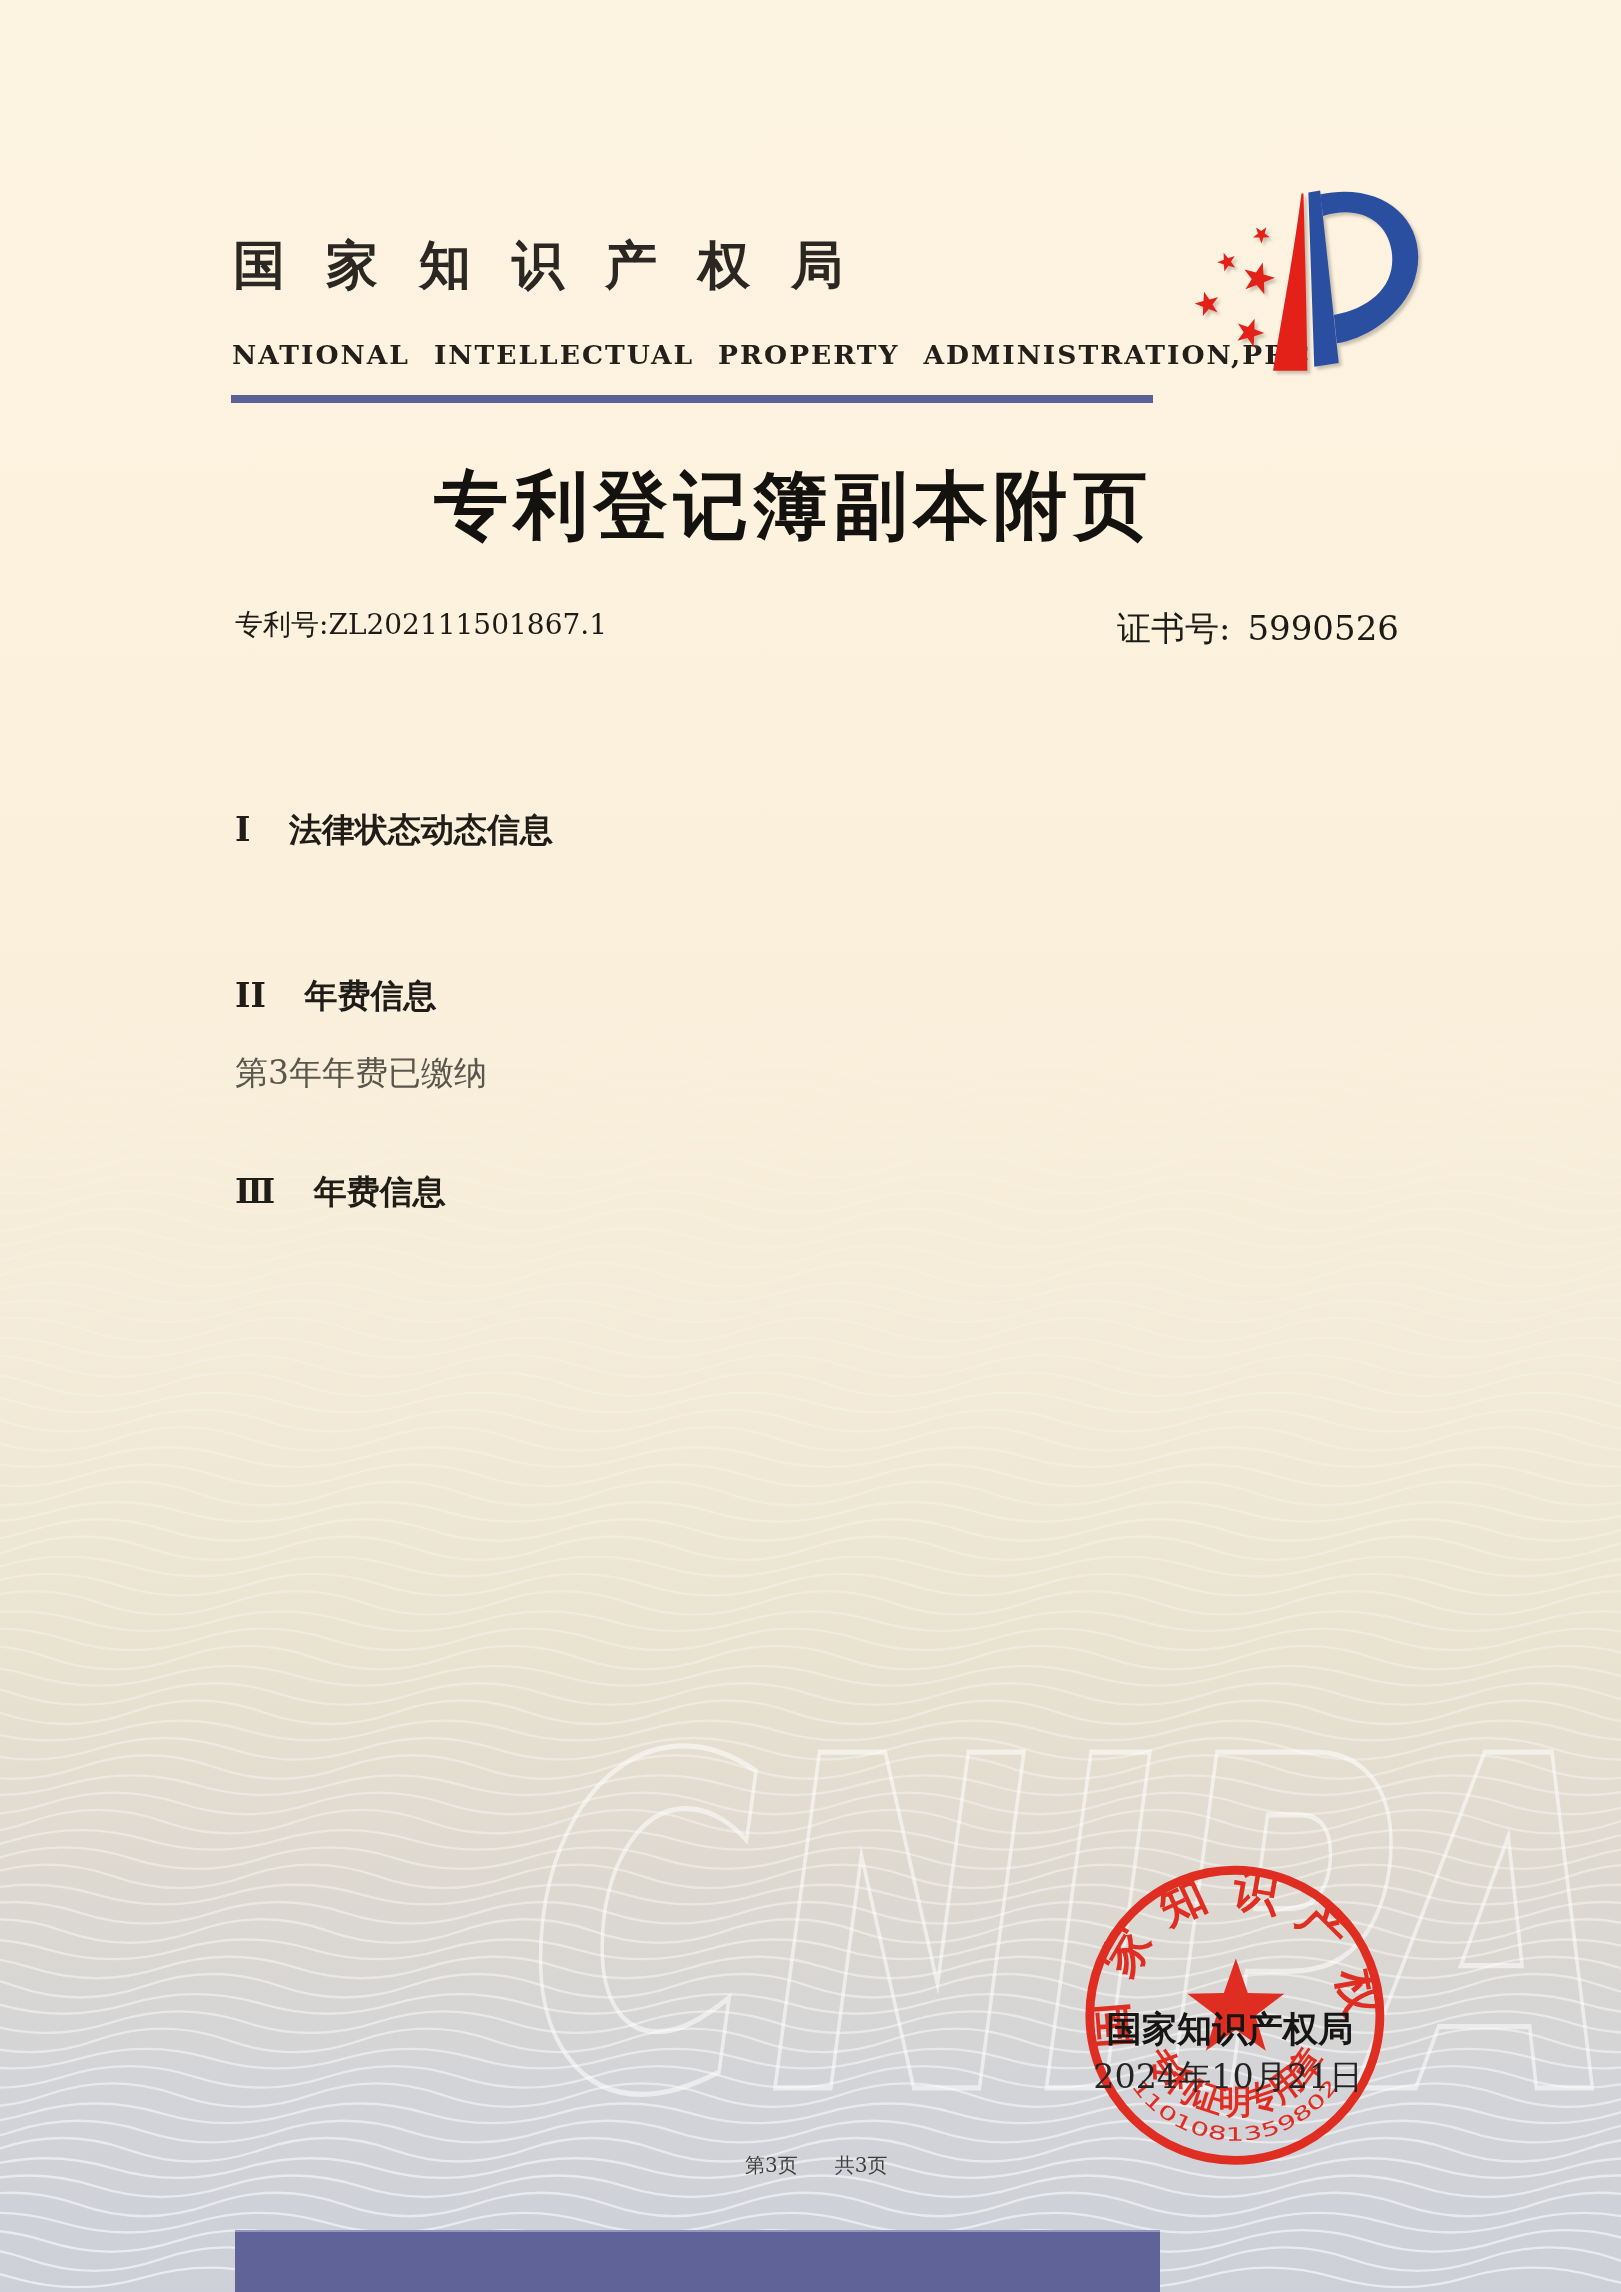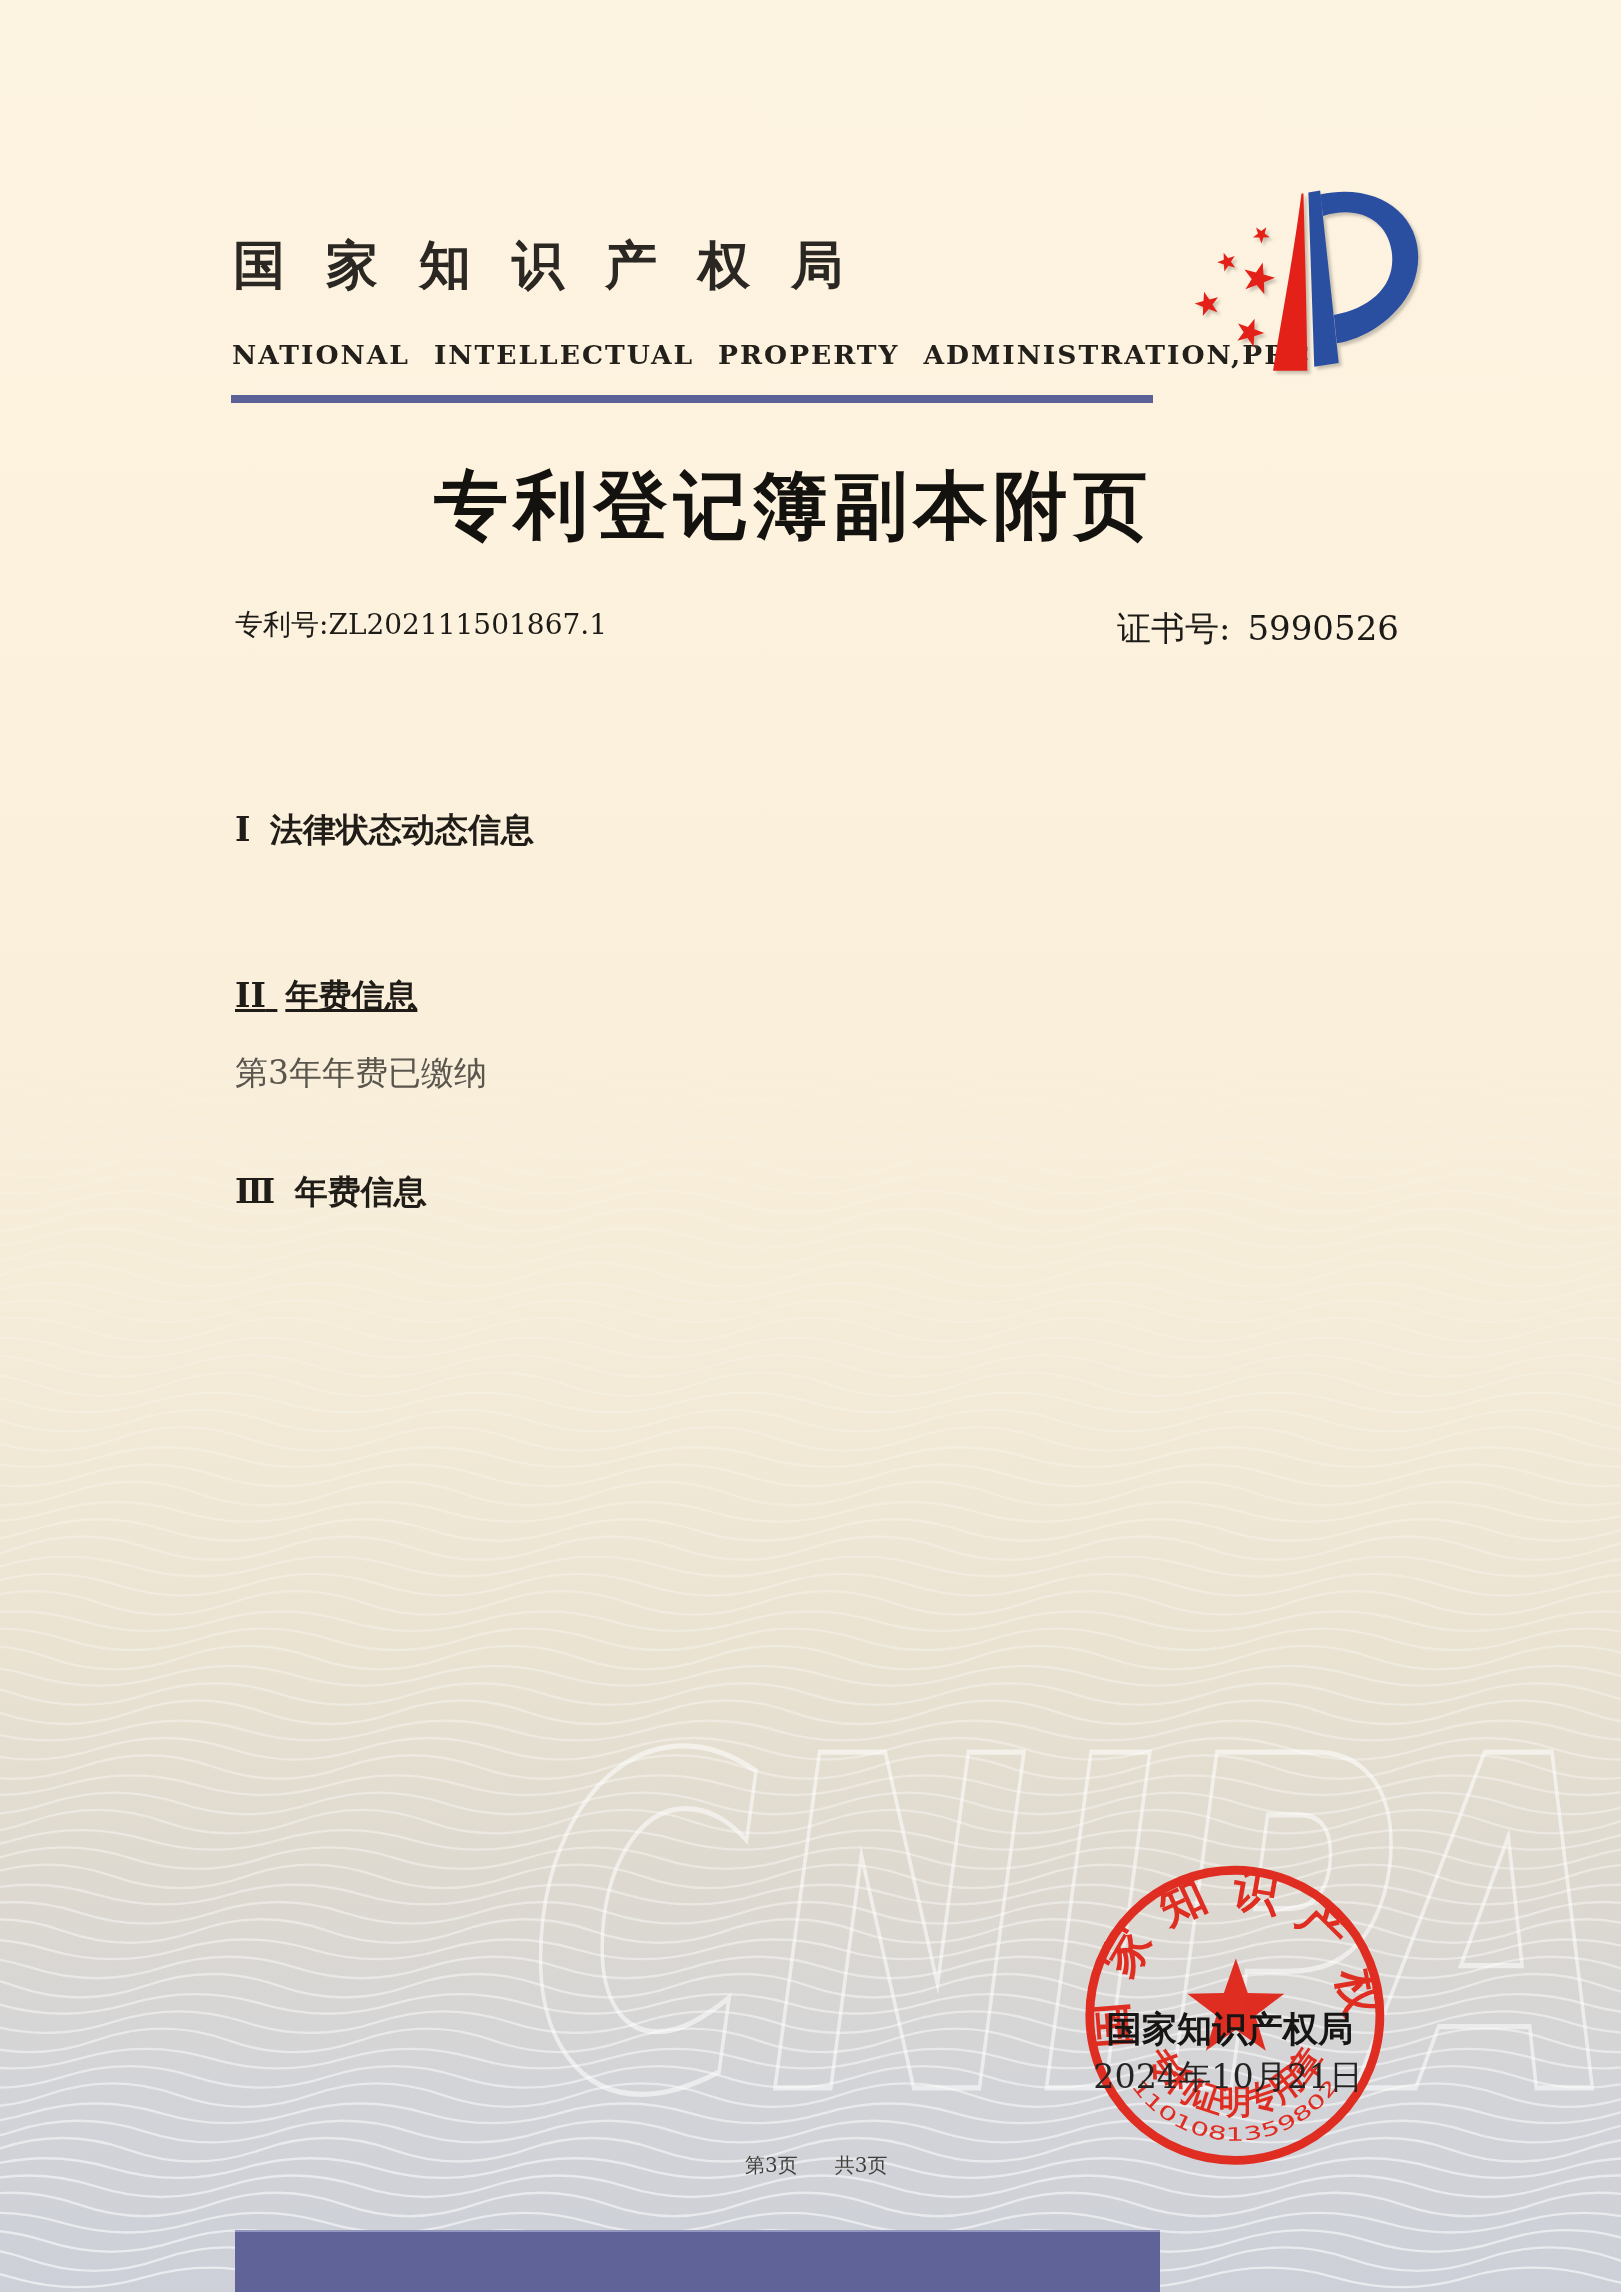--- a/index.html
+++ b/index.html
@@ -35,7 +35,7 @@
   .cert-row{top:606px;left:1117px;font-size:34px;z-index:2;white-space:nowrap;}
   .cert-row .val{margin-left:17px;}
   .section{left:235px;font-size:33px;font-weight:700;z-index:2;white-space:nowrap;color:#201d18;}
-  .section .sec-title{margin-left:8px;}
+  .section .sec-title{margin-left:27px;}
   #sec-1{top:808px;}
   #sec-2{top:974px;text-decoration:underline;}
   #sec-3{top:1170px;}

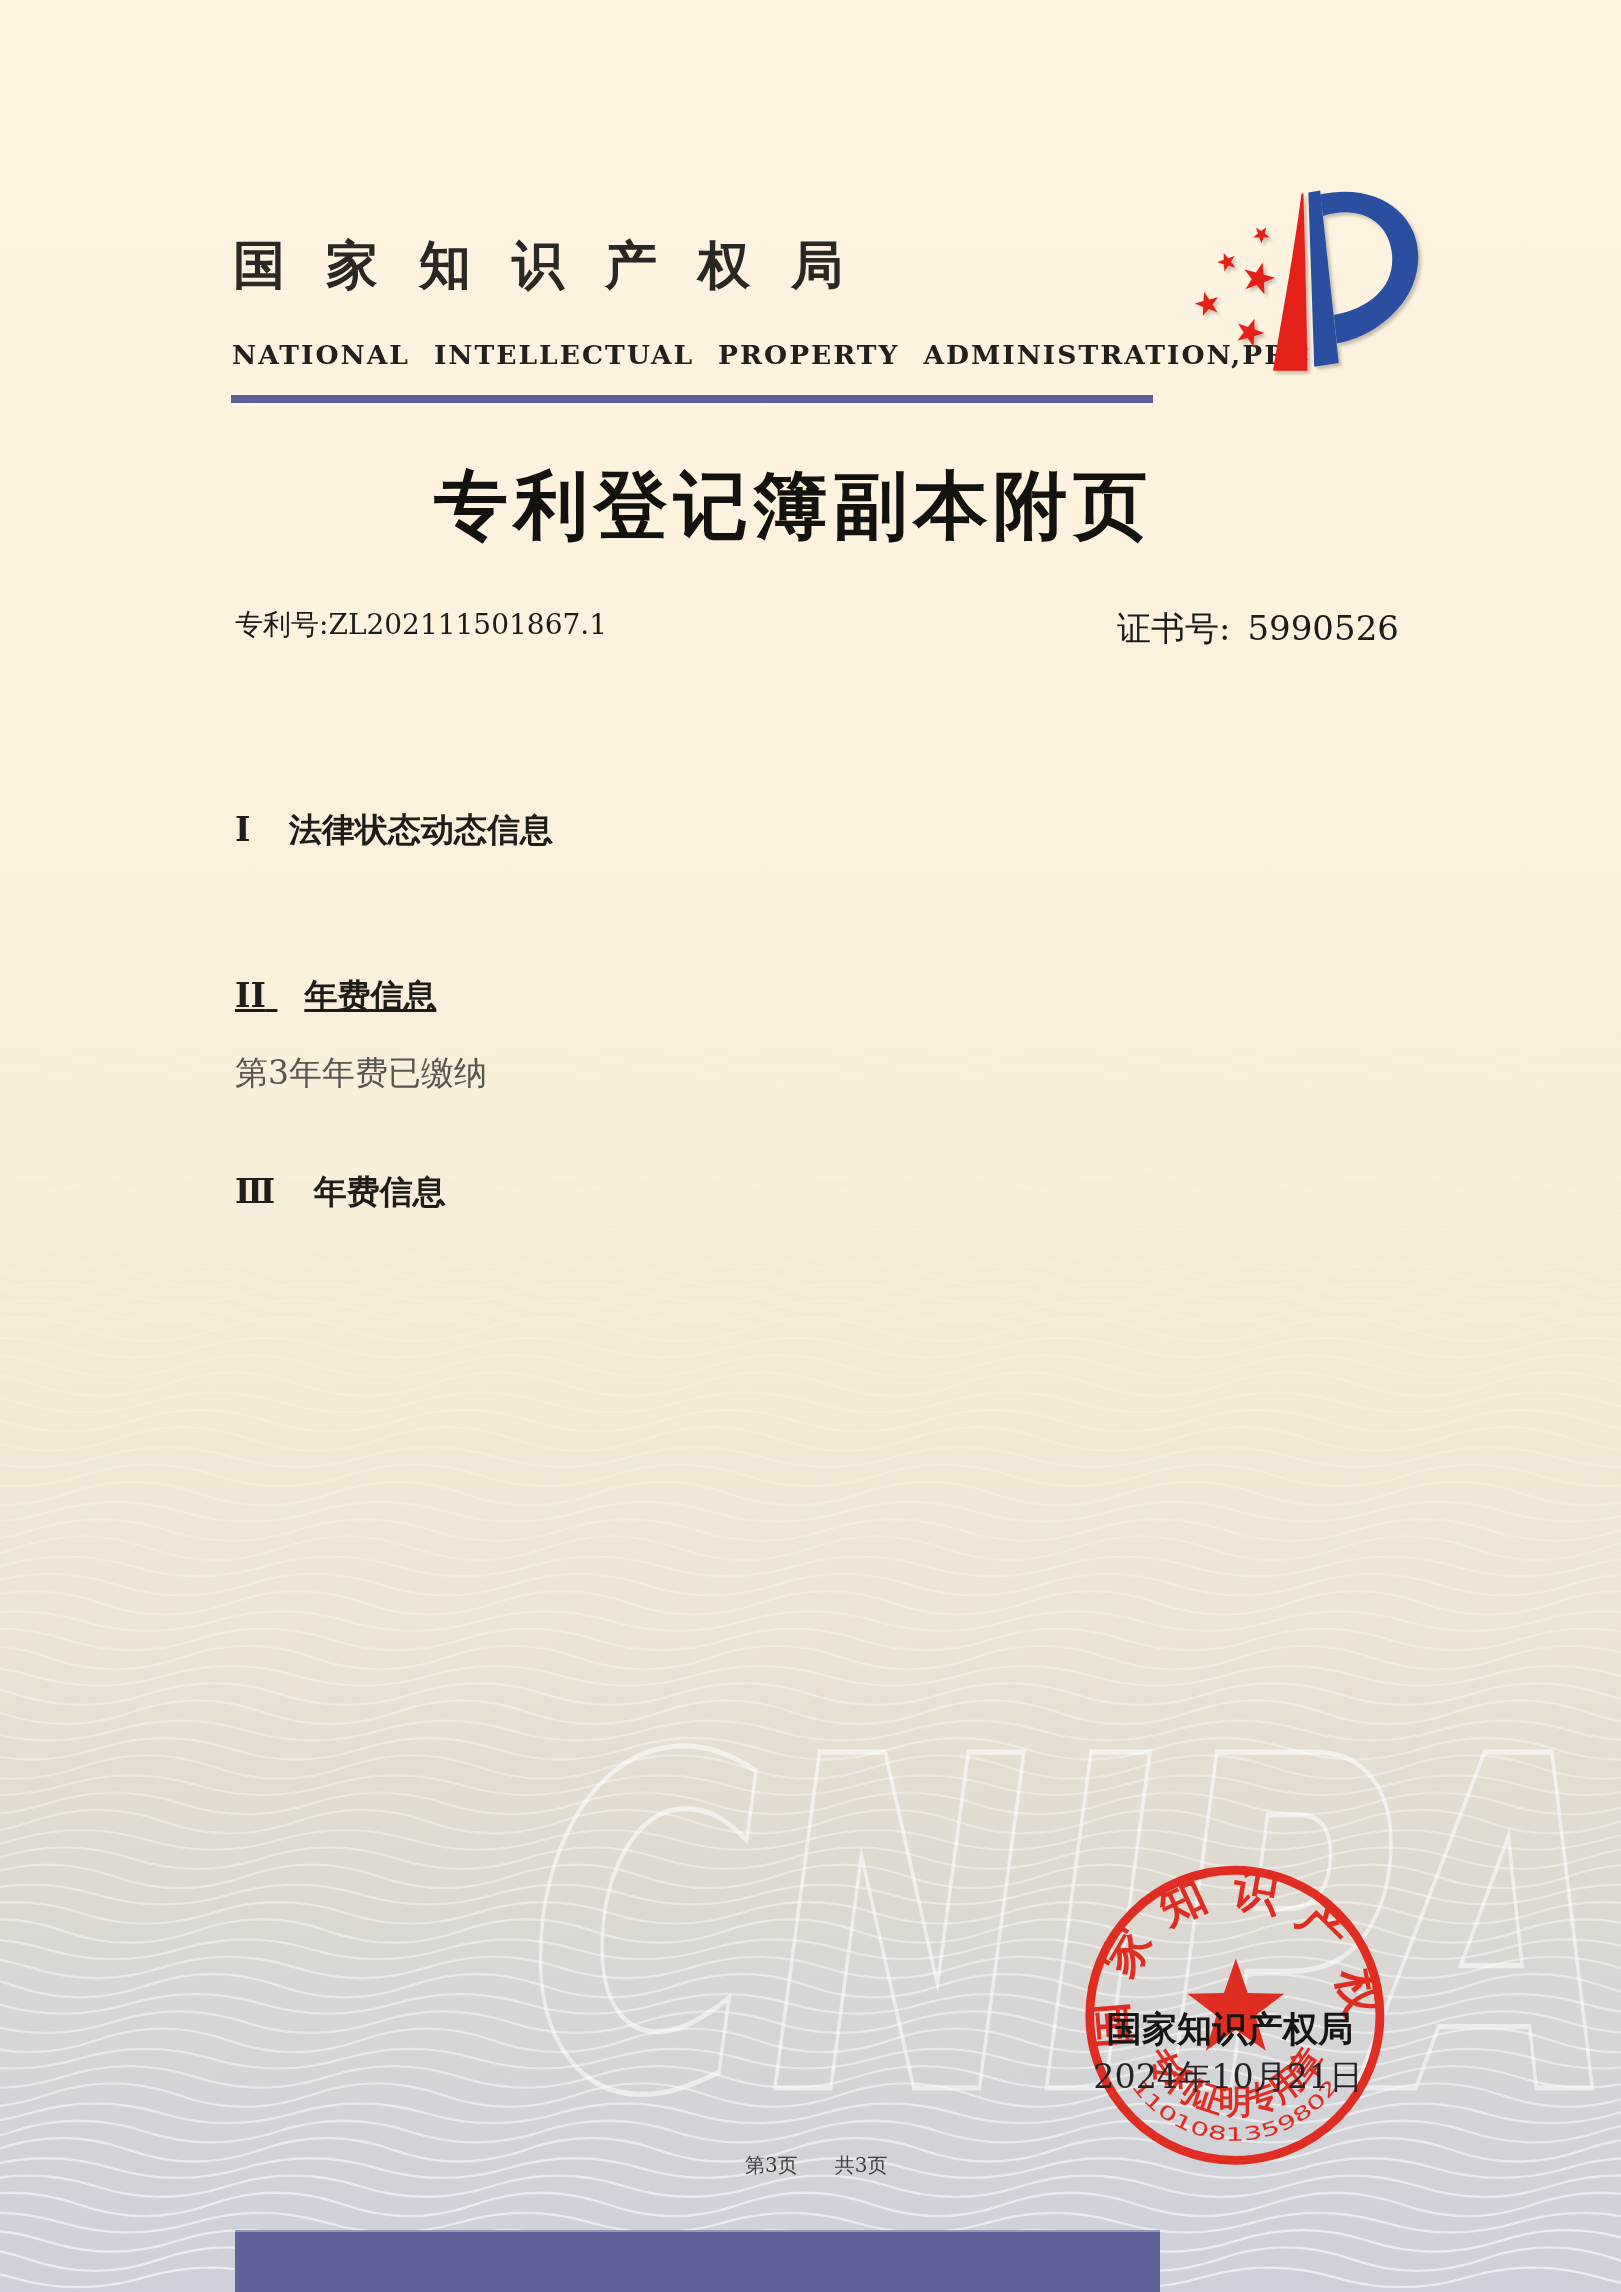--- a/index.html
+++ b/index.html
@@ -37,7 +37,7 @@
   .section{left:235px;font-size:33px;font-weight:700;z-index:2;white-space:nowrap;color:#201d18;}
   .section .sec-title{margin-left:27px;}
   #sec-1{top:808px;}
-  #sec-2{top:974px;text-decoration:underline;}
+  #sec-2{top:974px;}
   #sec-3{top:1170px;}
   .section-body{
     top:1051px;left:235px;font-size:33px;color:#5a564e;z-index:2;white-space:nowrap;

